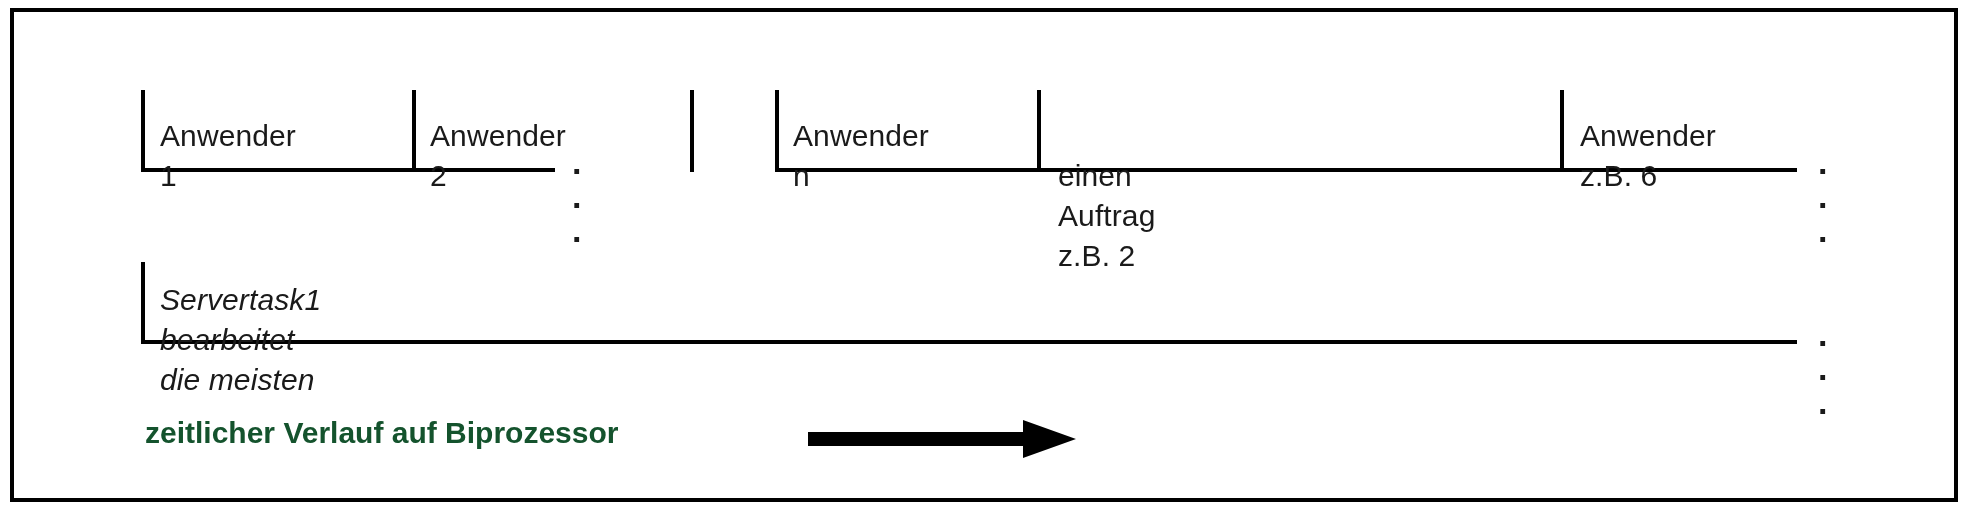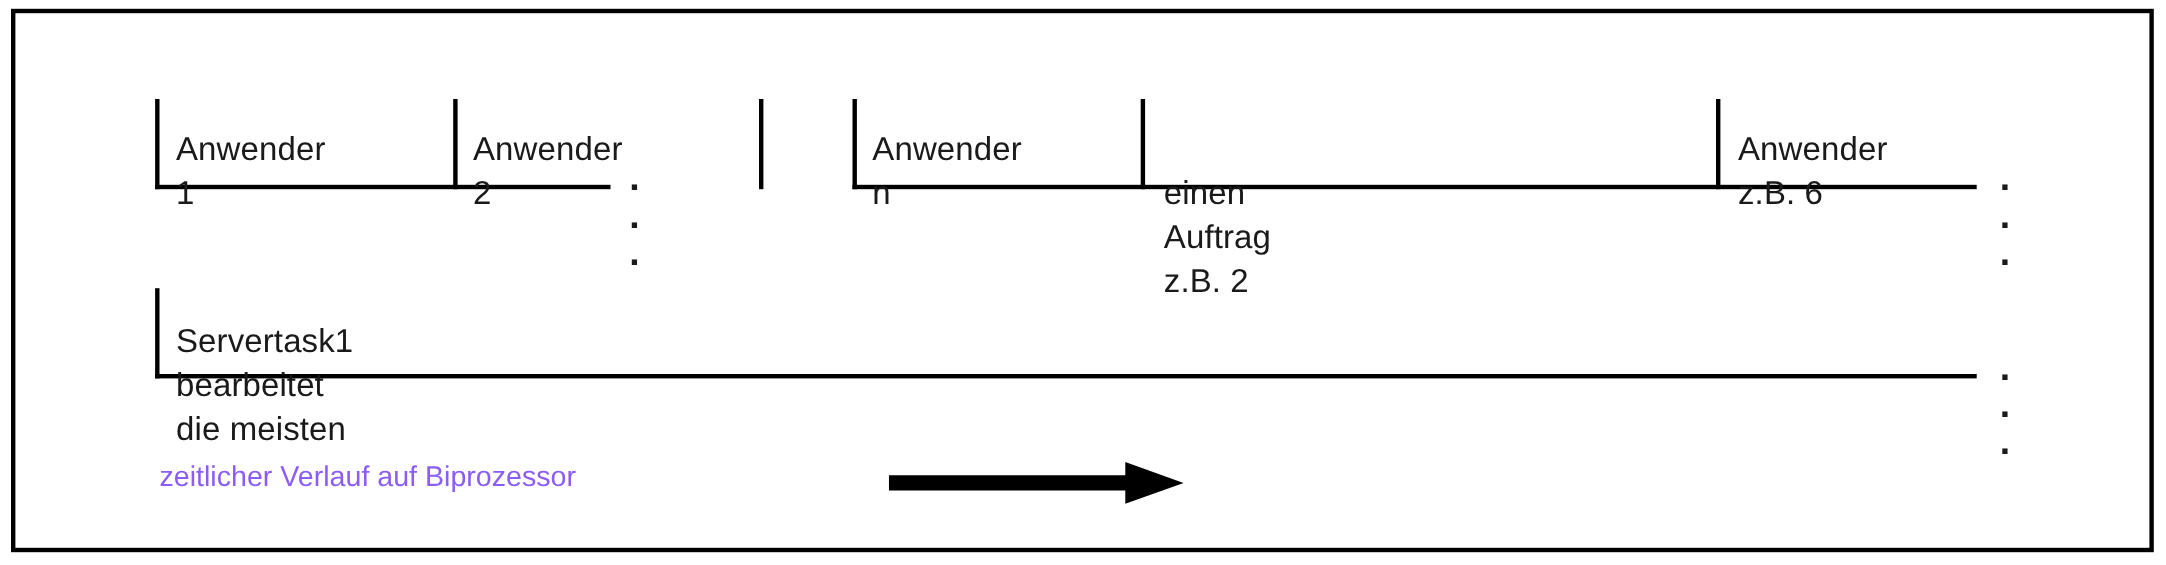--- a/index.html
+++ b/index.html
@@ -128,7 +128,7 @@
 
     <div class="tick" style="left:141px; top:262px; height:82px;"></div>
 
-    <div class="seg-label" style="left:160px; top:247px;"><span>Servertask1 bearbeitet die meisten</span><br></div>
+    <div class="seg-label" style="left:160px; top:236px;font-style:italic;"><span>Servertask1 bearbeitet die meisten</span><br></div>
 
     <div class="ellipsis" style="left:1818px; top:317px;">. . .</div>
   </div>

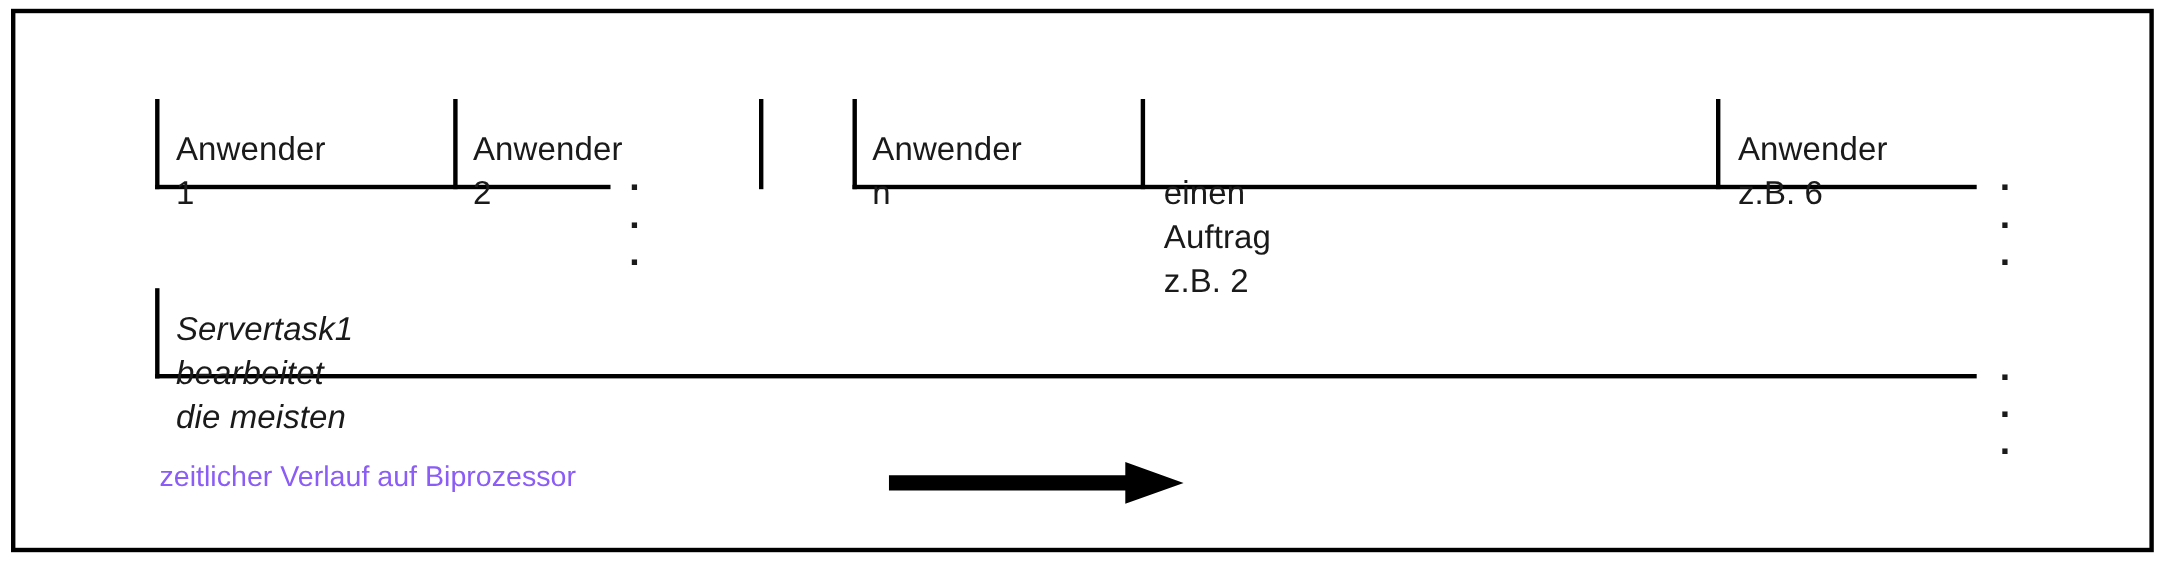--- a/index.html
+++ b/index.html
@@ -74,10 +74,11 @@
   
   .axis-caption {
     position: absolute;
-    font-size: 26px;
+    font-size: 30px;
     line-height: 36px;
-    color: #8b5cf6;
+    color: #14532d;
     white-space: nowrap;
+    font-weight: bold;
   }
 
   

